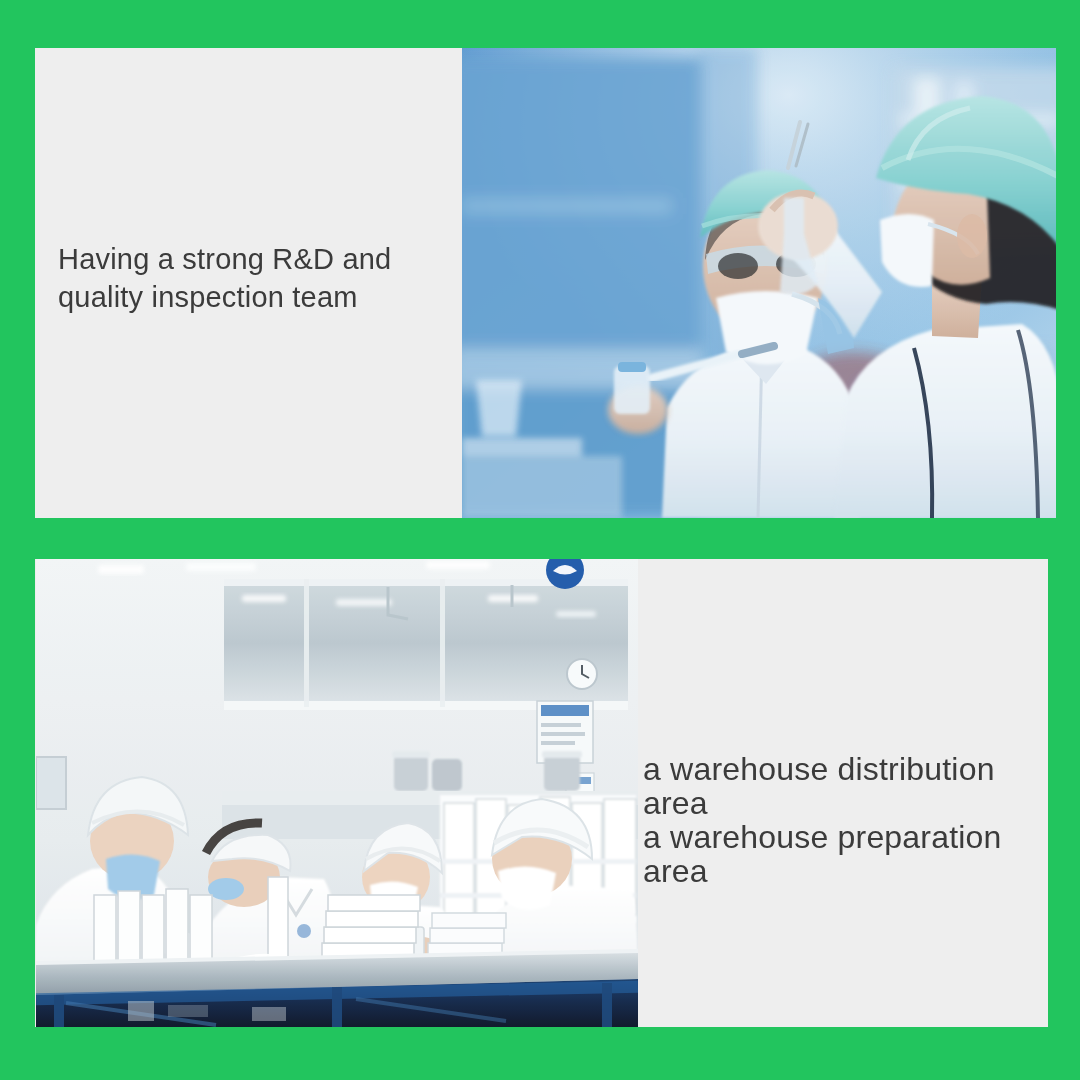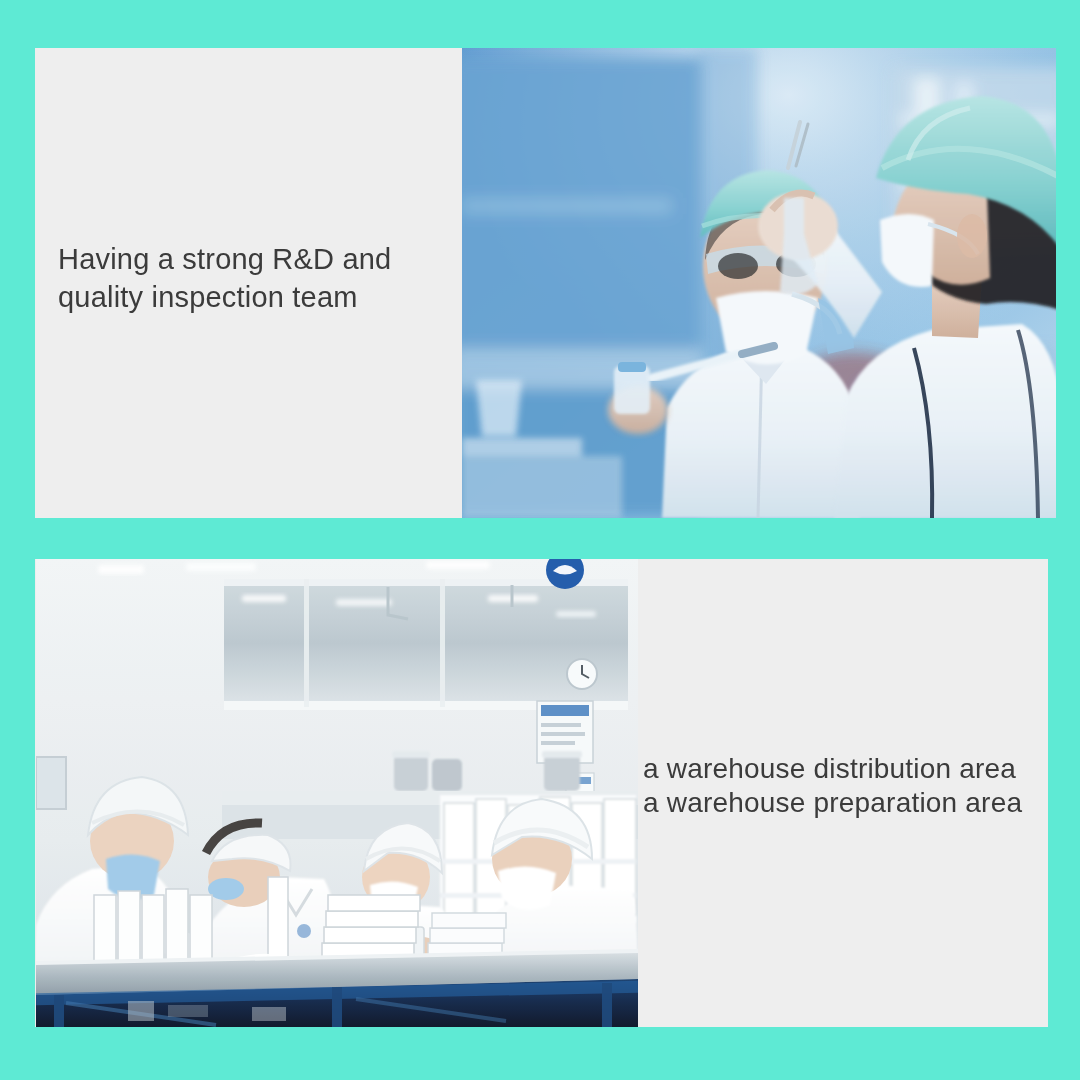--- a/index.html
+++ b/index.html
@@ -18,7 +18,7 @@
   .stage {
     position: absolute;
     inset: 0;
-    background: #5eead4;
+    background: #22c55e;
   }
 
   

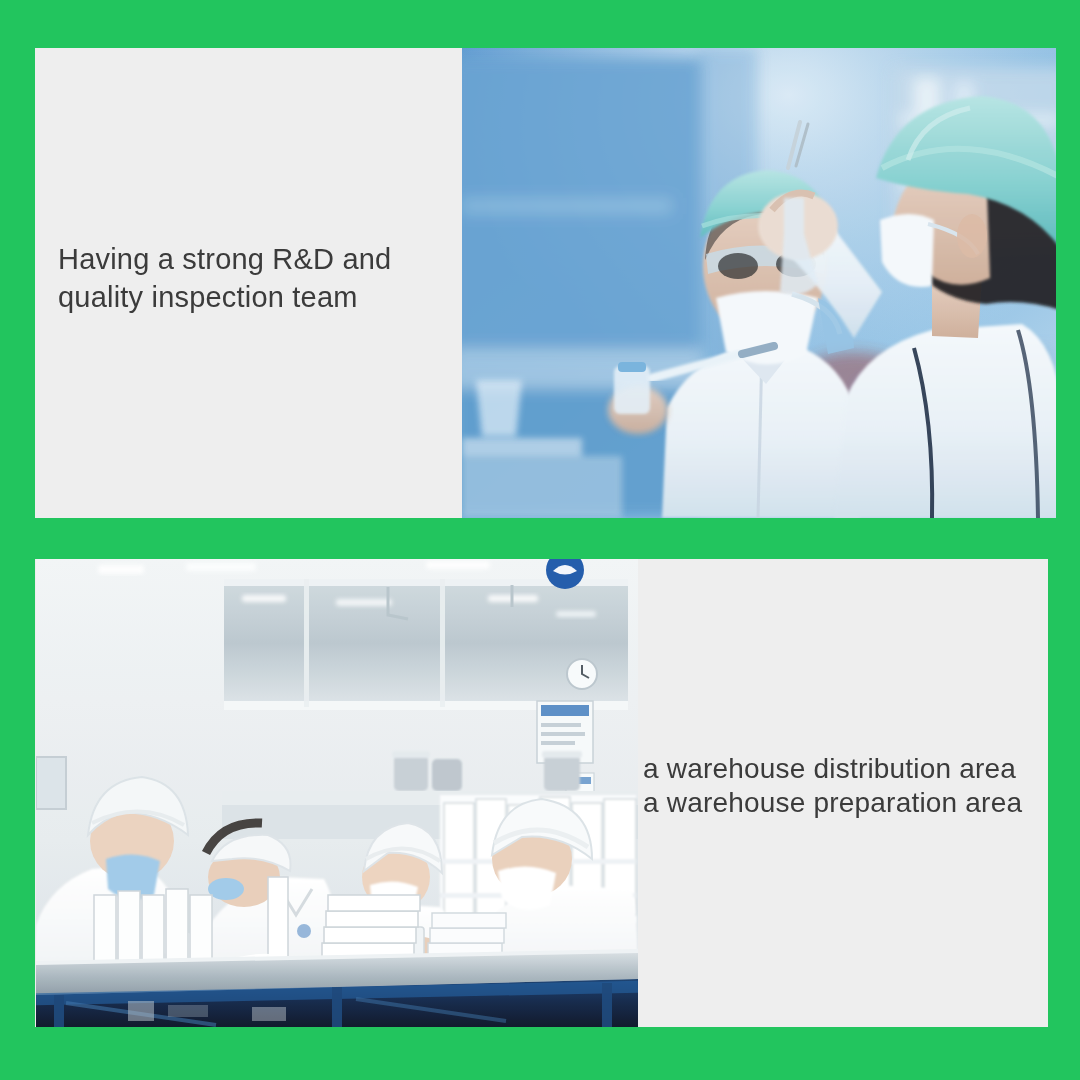--- a/index.html
+++ b/index.html
@@ -70,7 +70,7 @@
     top: 752px;
     width: 400px;
     color: #3b3b3b;
-    font-size: 28px;
+    font-size: 32px;
     line-height: 34px;
     font-weight: 400;
     letter-spacing: 0.2px;

